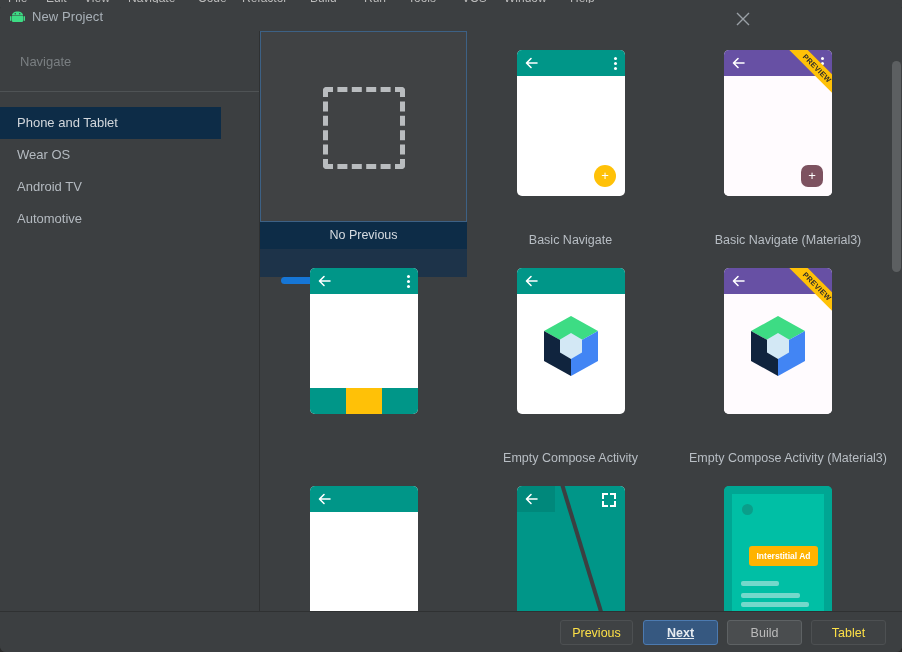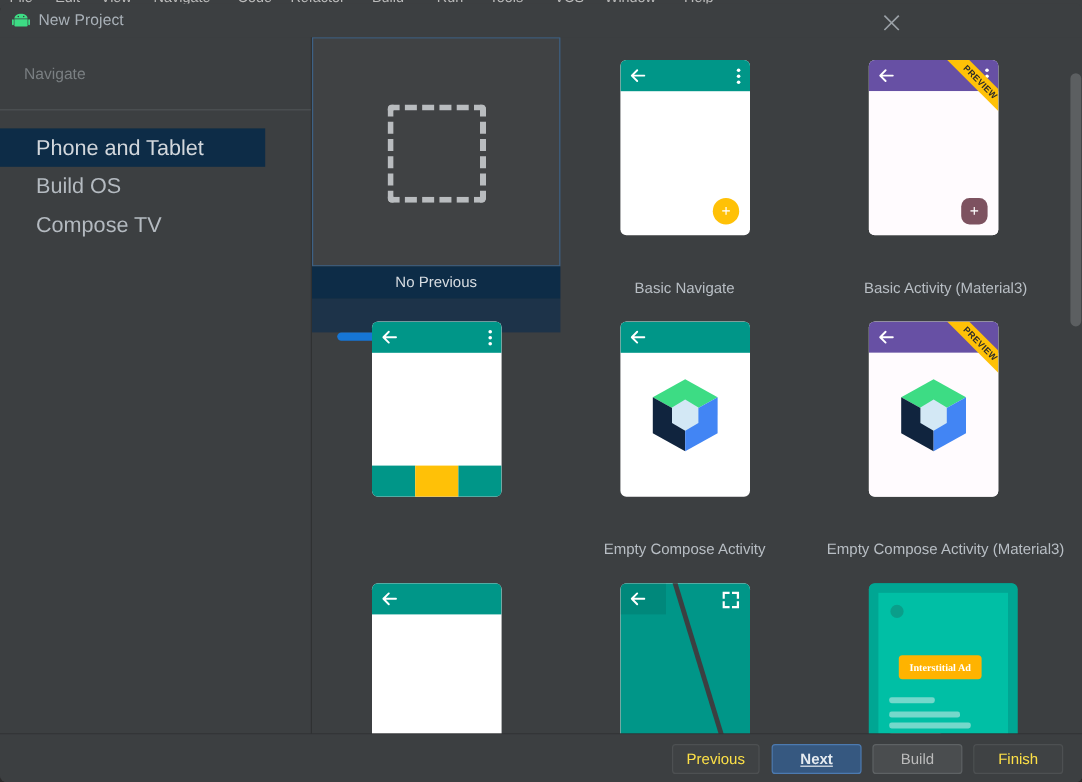--- a/index.html
+++ b/index.html
@@ -62,8 +62,8 @@
   }
   .nav-item {
     position: absolute; left: 0; width: 221px; height: 32px;
-    font-size: 18px; color: #b4bac0;
-    padding-left: 30px; line-height: 32px;
+    font-size: 13px; color: #b4bac0;
+    padding-left: 17px; line-height: 32px;
     cursor: pointer;
   }
   .nav-item.selected { background: #0d2c47; color: #d2d7dc; }

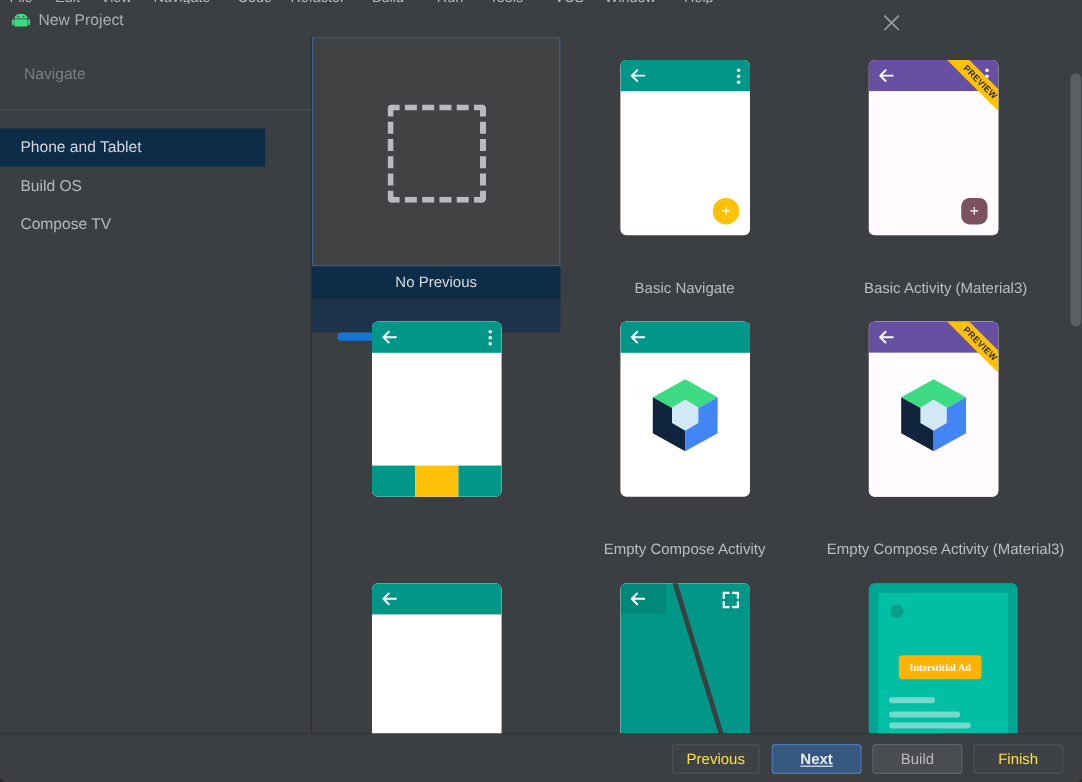--- a/index.html
+++ b/index.html
@@ -248,7 +248,7 @@
     <div id="templates-header">Navigate</div>
     <div id="left-divider"></div>
     <div class="nav-item selected" style="top:76px">Phone and Tablet</div>
-    <div class="nav-item" style="top:108px">Build OS</div>
+    <div class="nav-item" style="top:108px">Wear OS</div>
     <div class="nav-item" style="top:140px">Compose TV</div>
   </div>
 

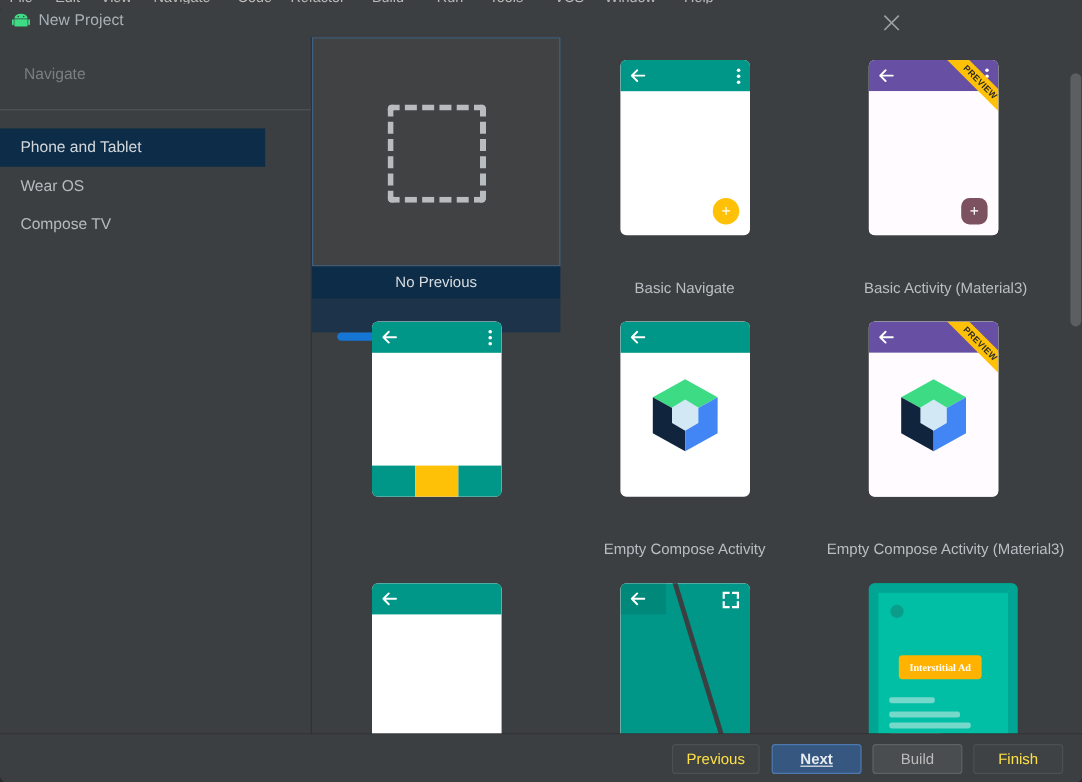--- a/index.html
+++ b/index.html
@@ -249,7 +249,7 @@
     <div id="left-divider"></div>
     <div class="nav-item selected" style="top:76px">Phone and Tablet</div>
     <div class="nav-item" style="top:108px">Wear OS</div>
-    <div class="nav-item" style="top:140px">Compose TV</div>
+    <div class="nav-item" style="top:140px">Android TV</div>
   </div>
 
   <div id="grid-area">

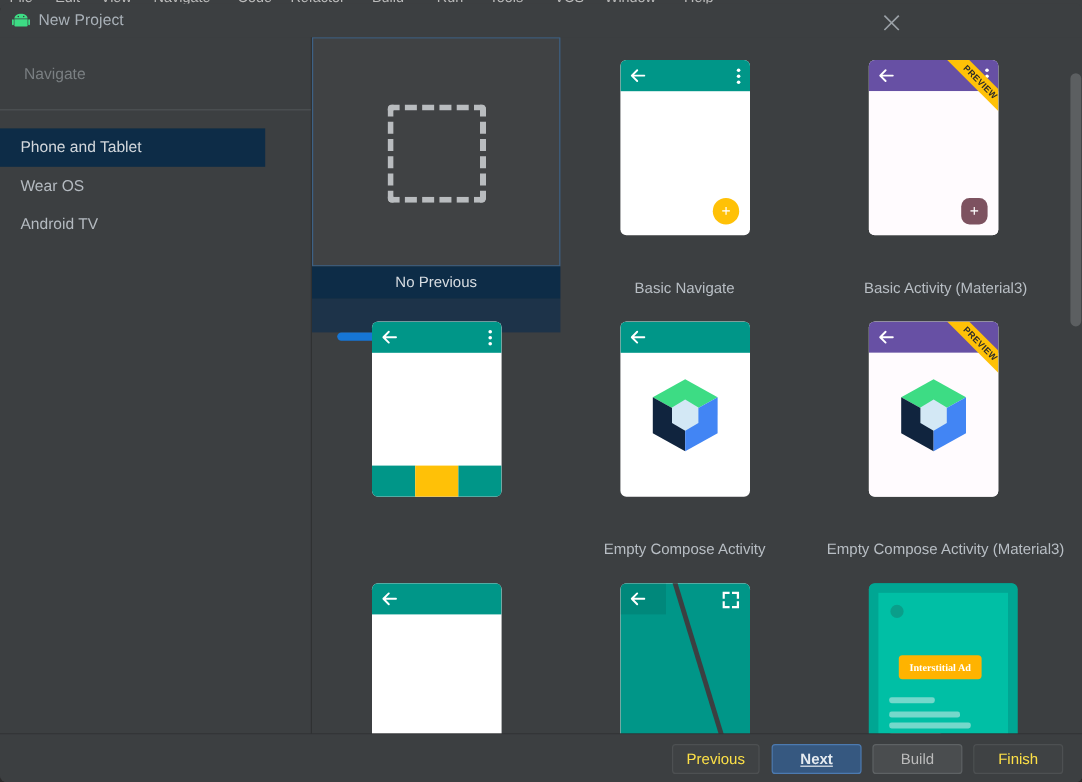--- a/index.html
+++ b/index.html
@@ -250,6 +250,7 @@
     <div class="nav-item selected" style="top:76px">Phone and Tablet</div>
     <div class="nav-item" style="top:108px">Wear OS</div>
     <div class="nav-item" style="top:140px">Android TV</div>
+    <div class="nav-item" style="top:172px">Automotive</div>
   </div>
 
   <div id="grid-area">

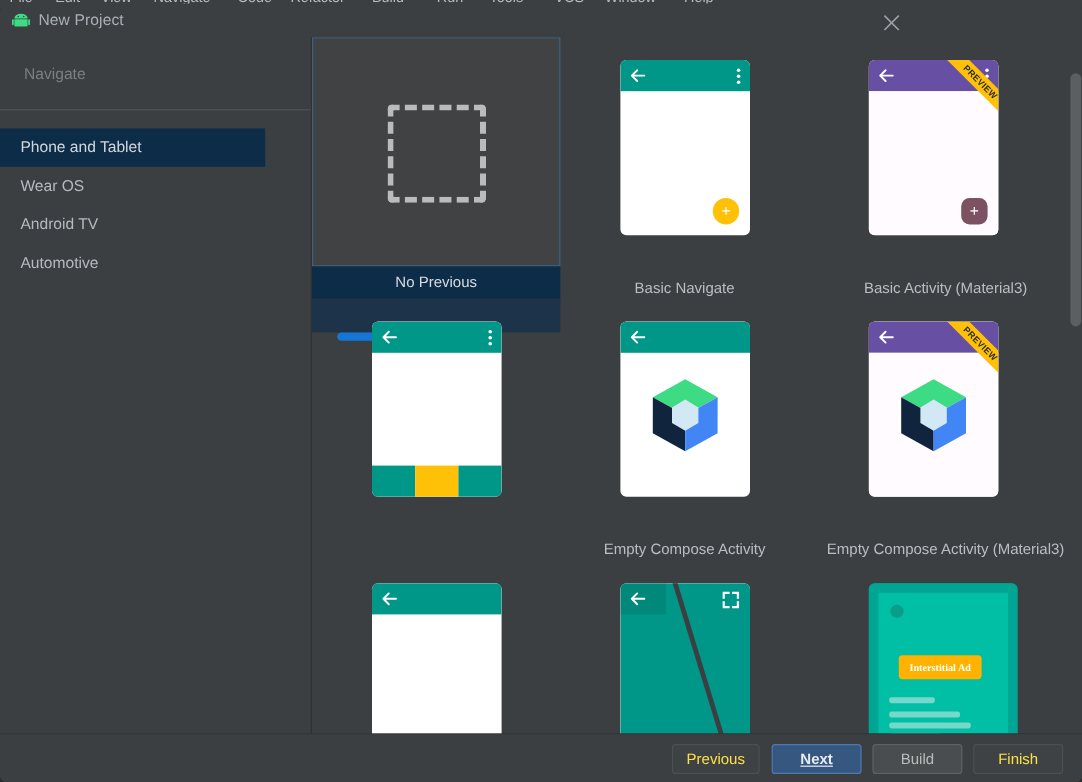--- a/index.html
+++ b/index.html
@@ -300,7 +300,7 @@
           <span>PREVIEW</span>
         </div>
       </div>
-      <div class="card-label">Basic Activity (Material3)</div>
+      <div class="card-label">Basic Navigate (Material3)</div>
     </div>
 
     <div class="card-cell" style="left:0px; top:218px; width:207px; height:253px;">

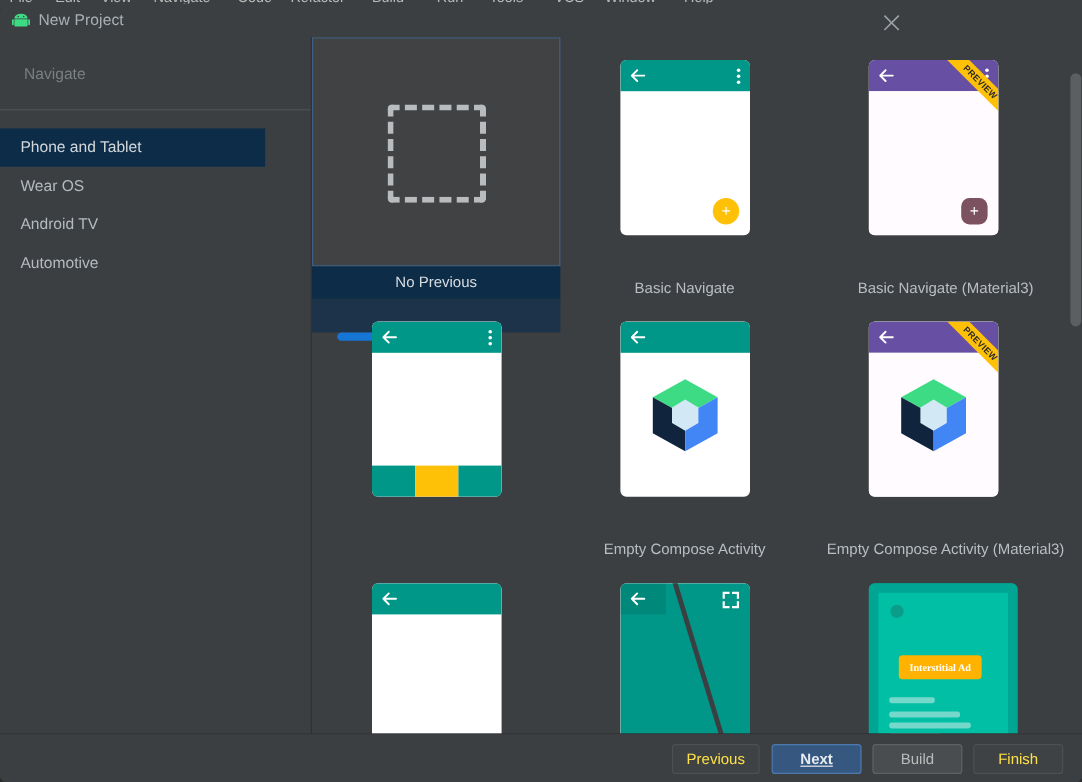--- a/index.html
+++ b/index.html
@@ -387,7 +387,7 @@
     </div>
 
     <div class="card-cell" style="left:414px; top:436px; width:228px; height:253px;">
-      <div class="phone" style="left:50px; top:19px; width:124px; height:146px; background:#00a693;font-family:Liberation Serif, serif;">
+      <div class="phone" style="left:50px; top:19px; width:108px; height:146px; background:#00a693;">
         <div class="ad-outer"></div>
         <div class="ad-inner">
           <div class="ad-dot"></div>

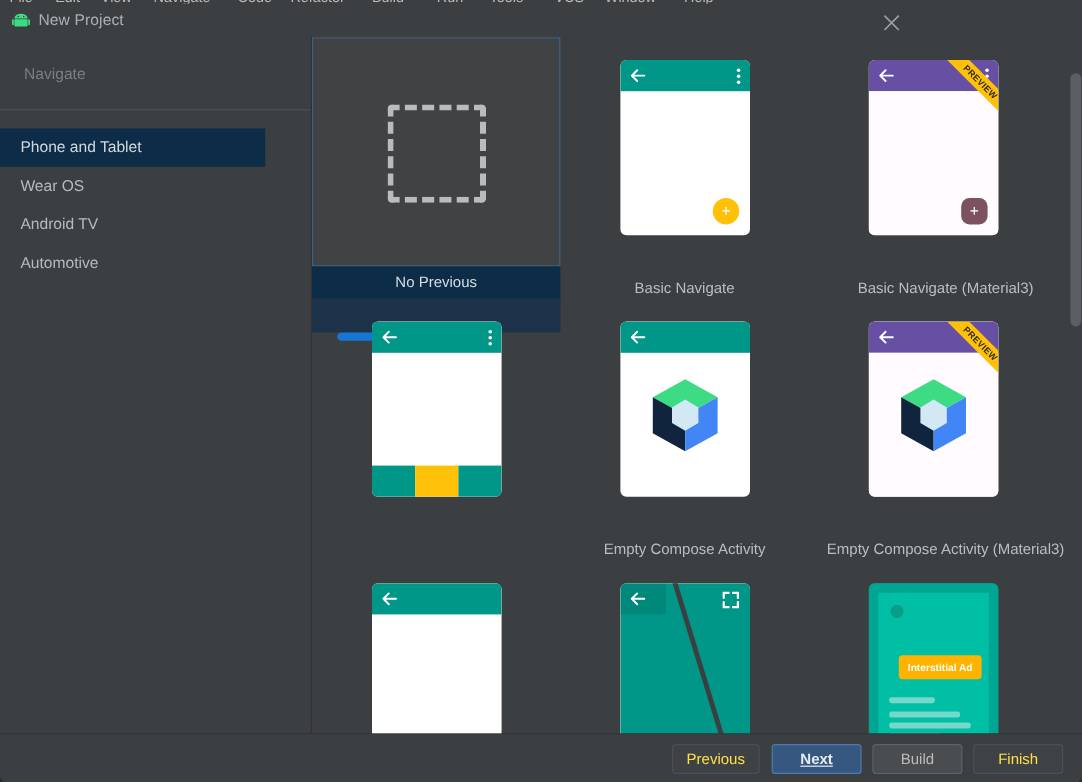--- a/index.html
+++ b/index.html
@@ -410,7 +410,7 @@
     <div class="btn disabled" style="left:560px; width:73px;">Previous</div>
     <div class="btn primary" style="left:643px; width:75px;text-decoration:underline;">Next</div>
     <div class="btn" style="left:727px; width:75px;">Build</div>
-    <div class="btn disabled" style="left:811px; width:75px;">Finish</div>
+    <div class="btn disabled" style="left:811px; width:75px;">Tablet</div>
   </div>
 
 </div>

